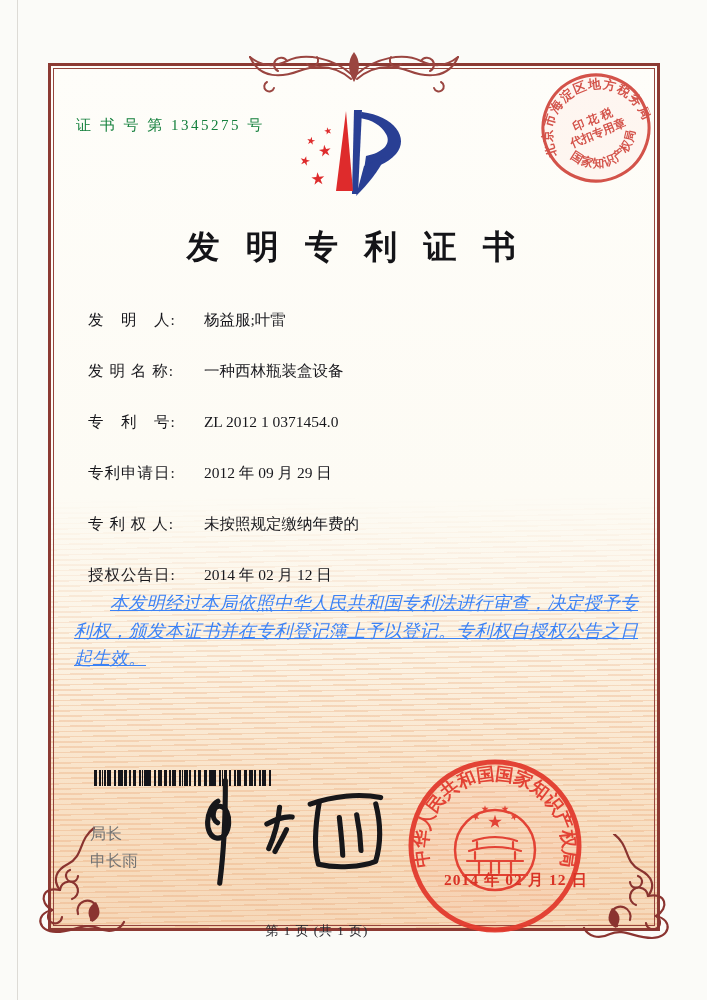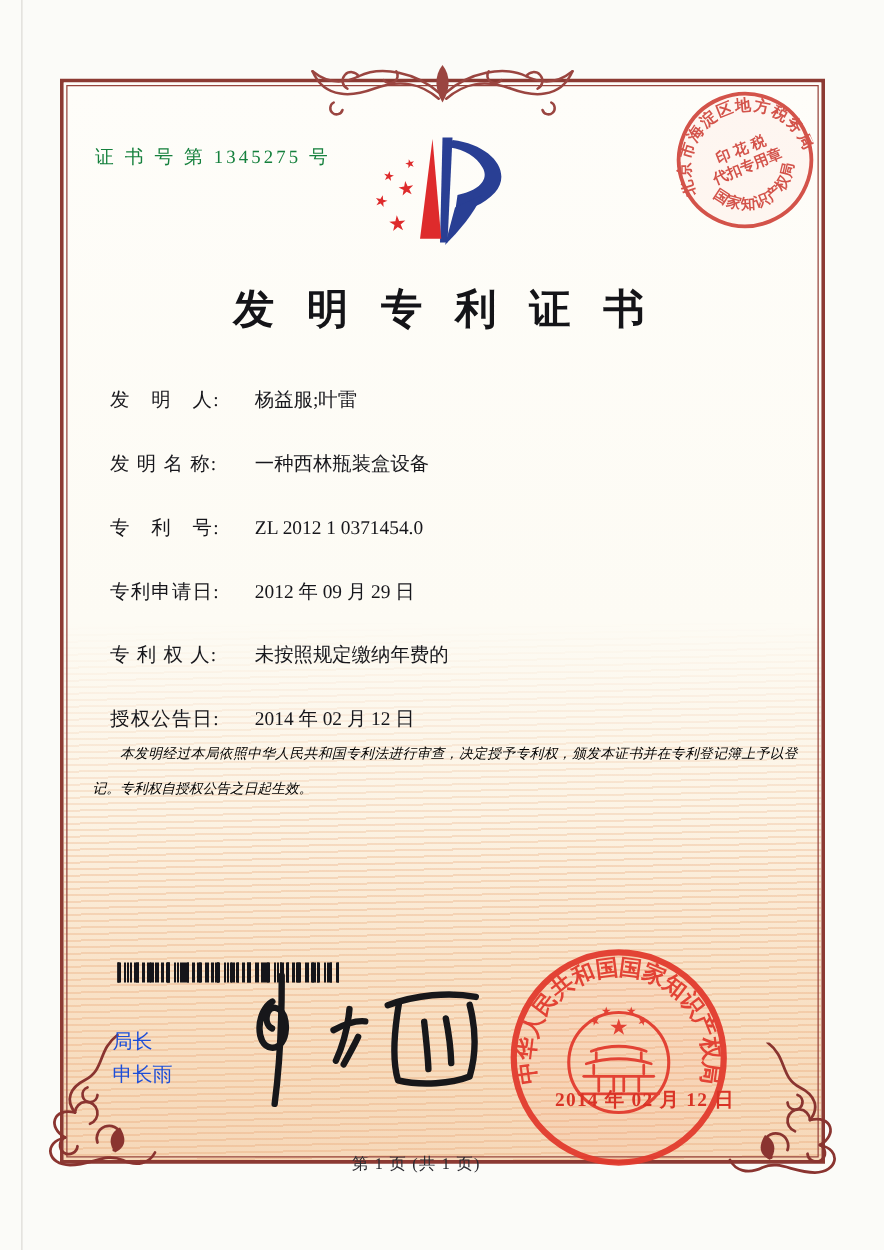--- a/index.html
+++ b/index.html
@@ -36,8 +36,8 @@
   .frow{height:26px;margin-bottom:25px;font-size:15.5px;color:#17171c;white-space:nowrap;}
   .frow .lab{display:inline-block;min-width:104px;letter-spacing:1px;}
   .frow .val{margin-left:8px;font-weight:500;}
-  .paras{left:74px;top:590px;width:564px;font-size:11px;line-height:27.5px;color:#000000;
-         font-style:italic;text-align:justify;}
+  .paras{left:74px;top:590px;width:564px;font-size:18px;line-height:27.5px;color:#3b82f6;
+         font-style:italic;text-align:justify;text-decoration:underline;}
   .paras p{margin:0;text-indent:2em;}
   
   .barcode{

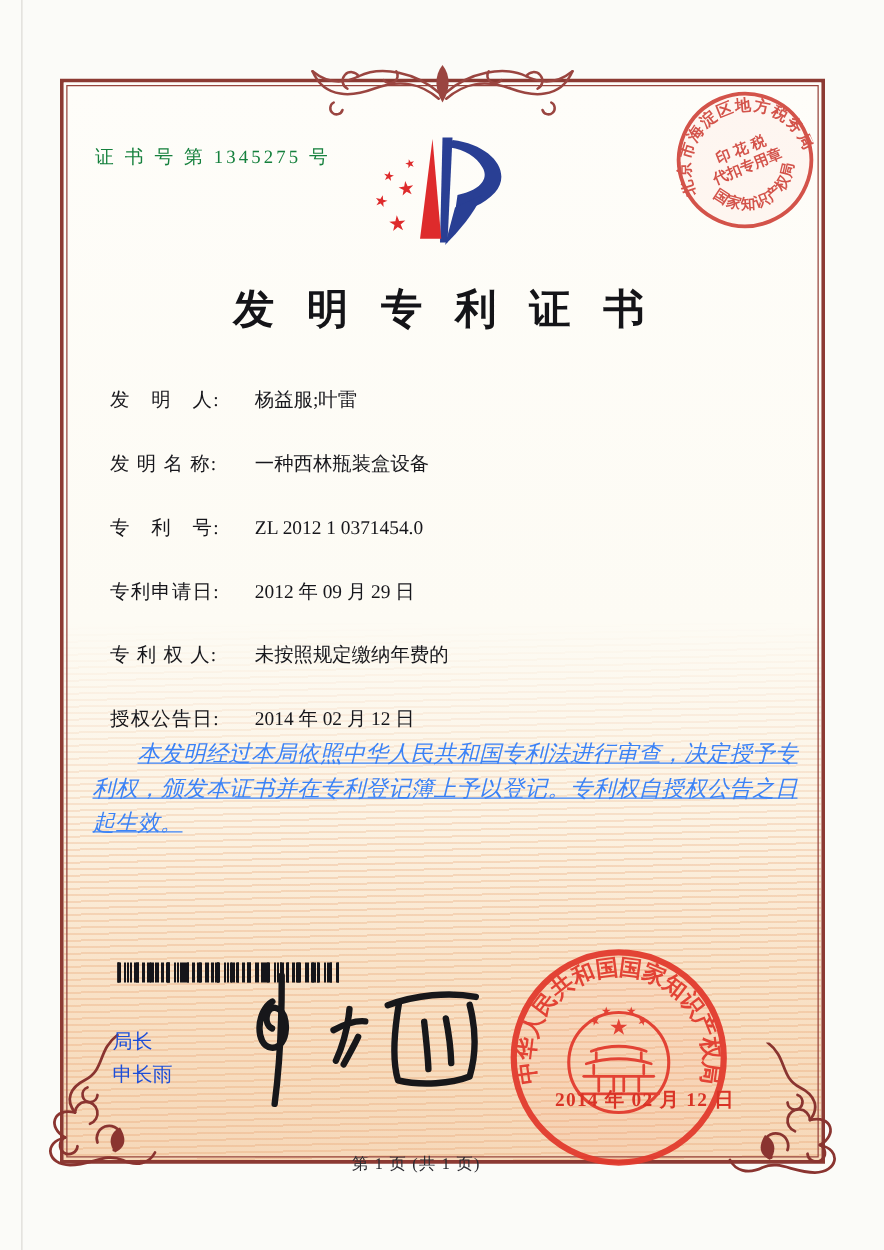--- a/index.html
+++ b/index.html
@@ -47,7 +47,7 @@
       repeating-linear-gradient(90deg,#15151a 0 1px,transparent 1px 8px),
       repeating-linear-gradient(90deg,#15151a 0 3px,transparent 3px 13px);
   }
-  .signer{left:90px;top:820px;font-size:16px;line-height:27px;color:#1d4ed8;
+  .signer{left:90px;top:820px;font-size:16px;line-height:27px;color:#737373;
           font-family:"Liberation Sans","DejaVu Sans",sans-serif;}
   .sig-svg{left:180px;top:770px;transform:rotate(-2deg);}
   

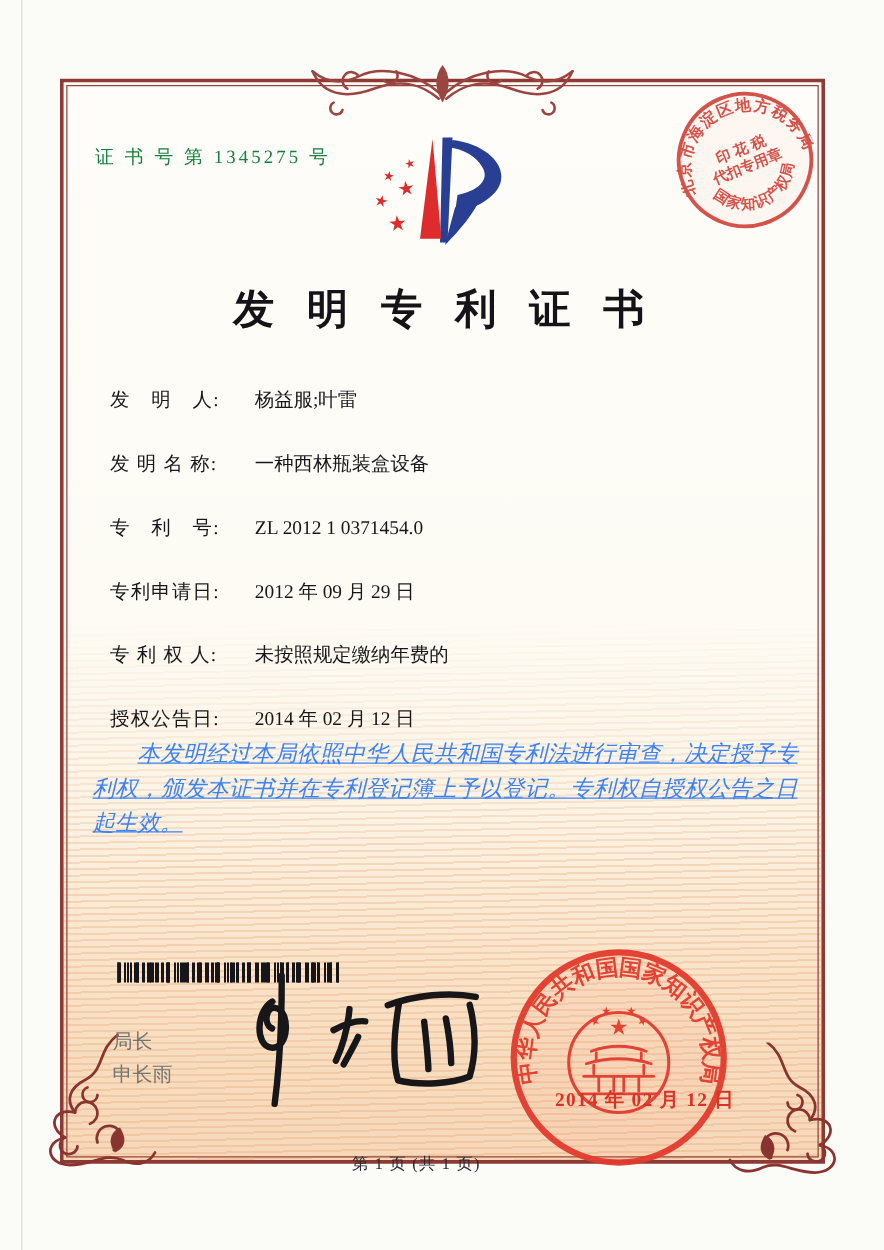--- a/index.html
+++ b/index.html
@@ -54,7 +54,7 @@
   .tax-stamp{left:540px;top:72px;transform:rotate(-22deg);opacity:.92;}
   .big-seal{left:405px;top:756px;opacity:.95;}
   .seal-date{left:444px;top:870px;font-size:15.5px;font-weight:bold;letter-spacing:1px;color:#d93326;}
-  .footer{left:48px;top:922px;width:570px;text-align:center;font-size:13px;color:#2a2a30;letter-spacing:1px;}
+  .footer{left:32px;top:922px;width:570px;text-align:center;font-size:13px;color:#2a2a30;letter-spacing:1px;}
   .flourish{left:241px;top:42px;}
   .orn-bl{left:26px;top:826px;}
   .orn-br{left:582px;top:834px;transform:scaleX(-1);}

